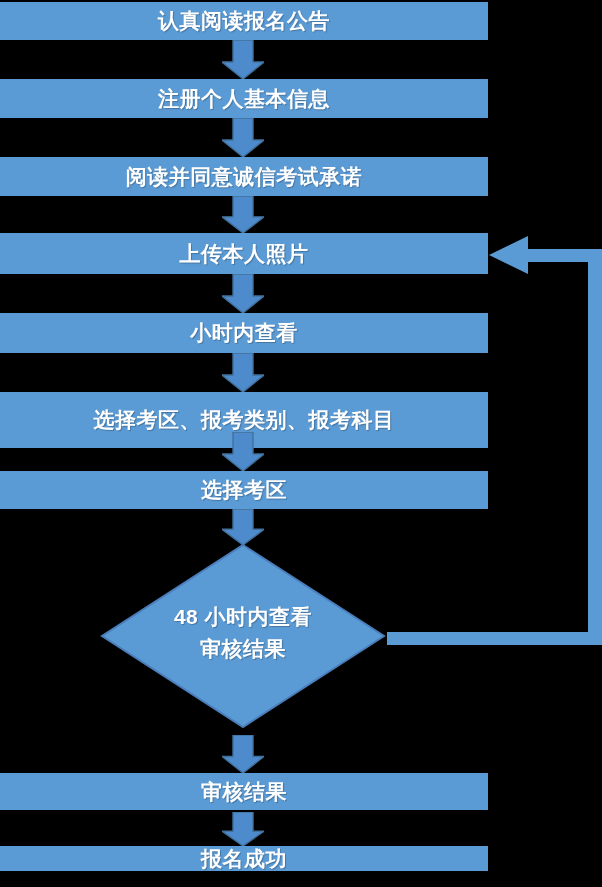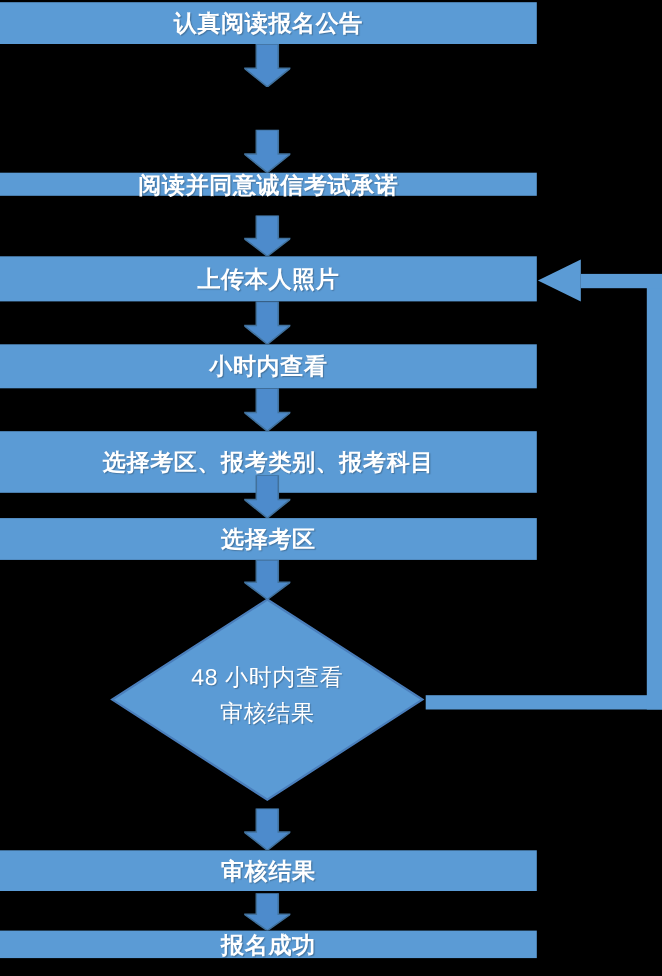--- a/index.html
+++ b/index.html
@@ -85,6 +85,7 @@
 <div class="canvas">
 
   <div class="step-box" style="top:2px;height:38px">认真阅读报名公告</div>
+  <div class="step-box" style="top:79px;height:39px">注册个人基本信息</div>
   <div class="step-box" style="top:157px;height:21px">阅读并同意诚信考试承诺</div>
   <div class="step-box" style="top:233px;height:41px">上传本人照片</div>
   <div class="step-box" style="top:313px;height:40px">小时内查看</div>

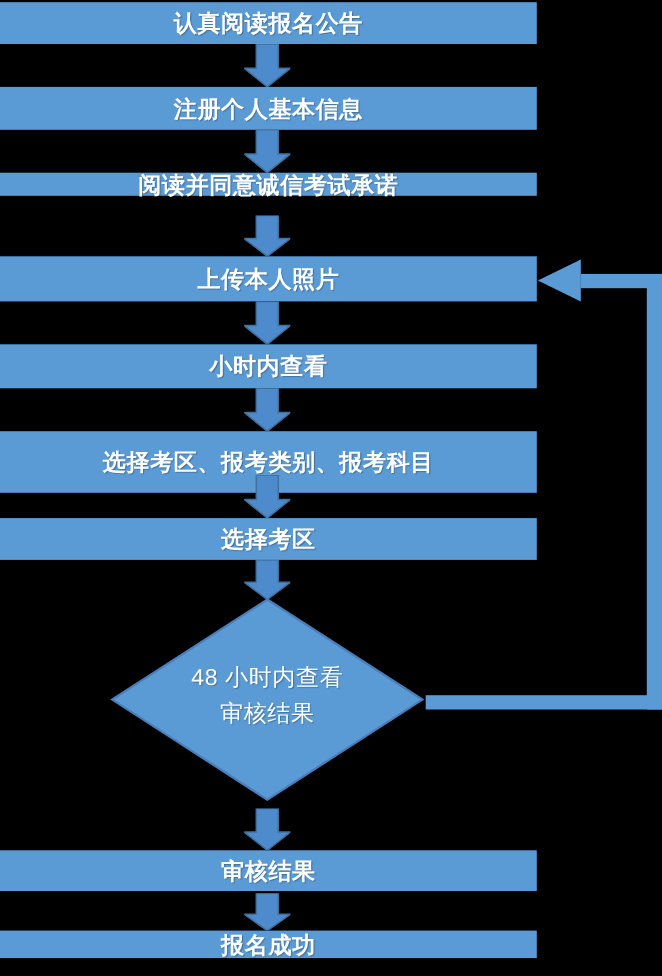--- a/index.html
+++ b/index.html
@@ -86,7 +86,7 @@
 
   <div class="step-box" style="top:2px;height:38px">认真阅读报名公告</div>
   <div class="step-box" style="top:79px;height:39px">注册个人基本信息</div>
-  <div class="step-box" style="top:157px;height:21px">阅读并同意诚信考试承诺</div>
+  <div class="step-box" style="top:157px;height:39px">阅读并同意诚信考试承诺</div>
   <div class="step-box" style="top:233px;height:41px">上传本人照片</div>
   <div class="step-box" style="top:313px;height:40px">小时内查看</div>
   <div class="step-box" style="top:392px;height:56px">选择考区、报考类别、报考科目</div>

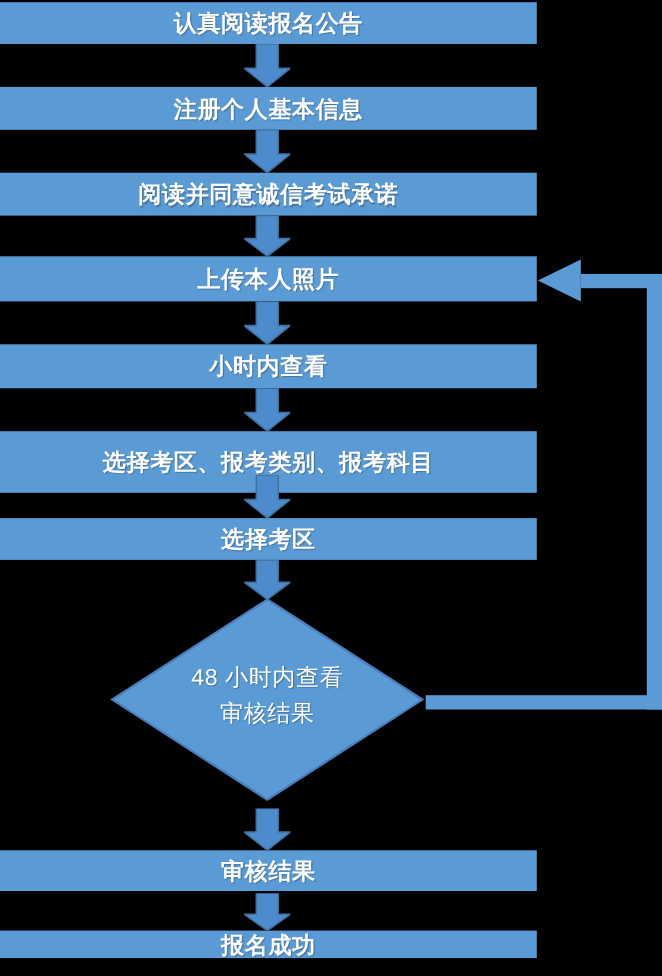--- a/index.html
+++ b/index.html
@@ -58,7 +58,7 @@
     width: 282px;
     color: #FFFFFF;
     font-size: 21px;
-    font-weight: normal;
+    font-weight: bold;
     letter-spacing: 0.5px;
     line-height: 32px;
     text-align: center;

